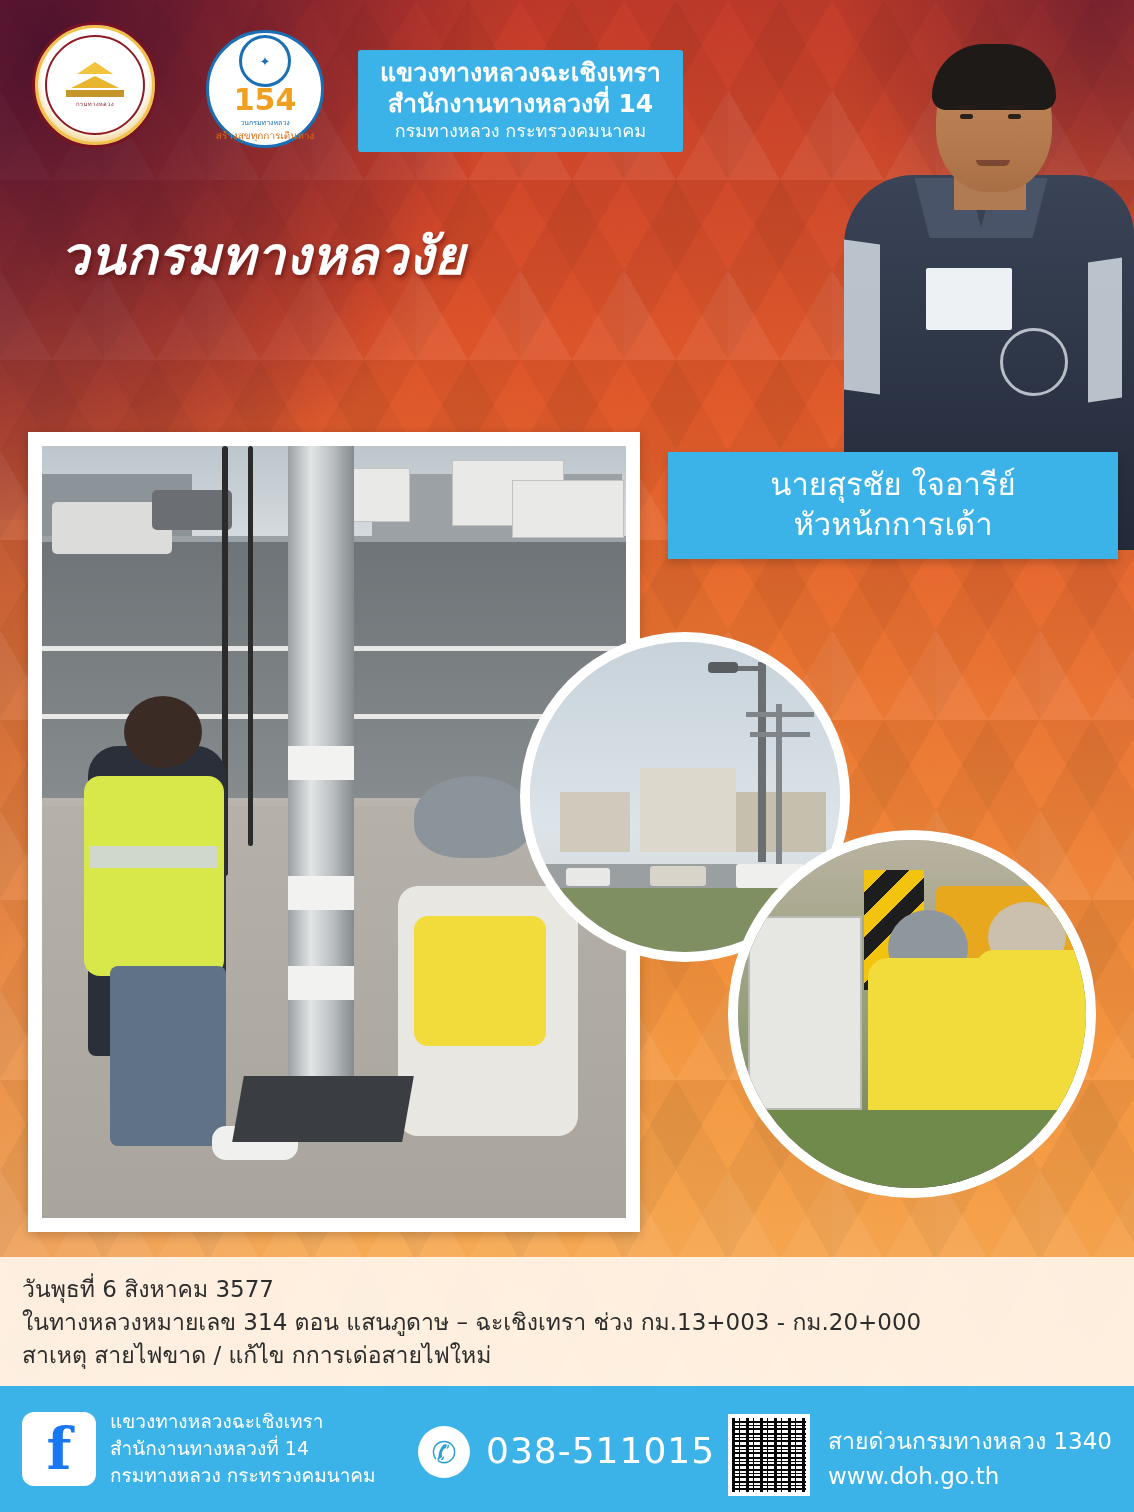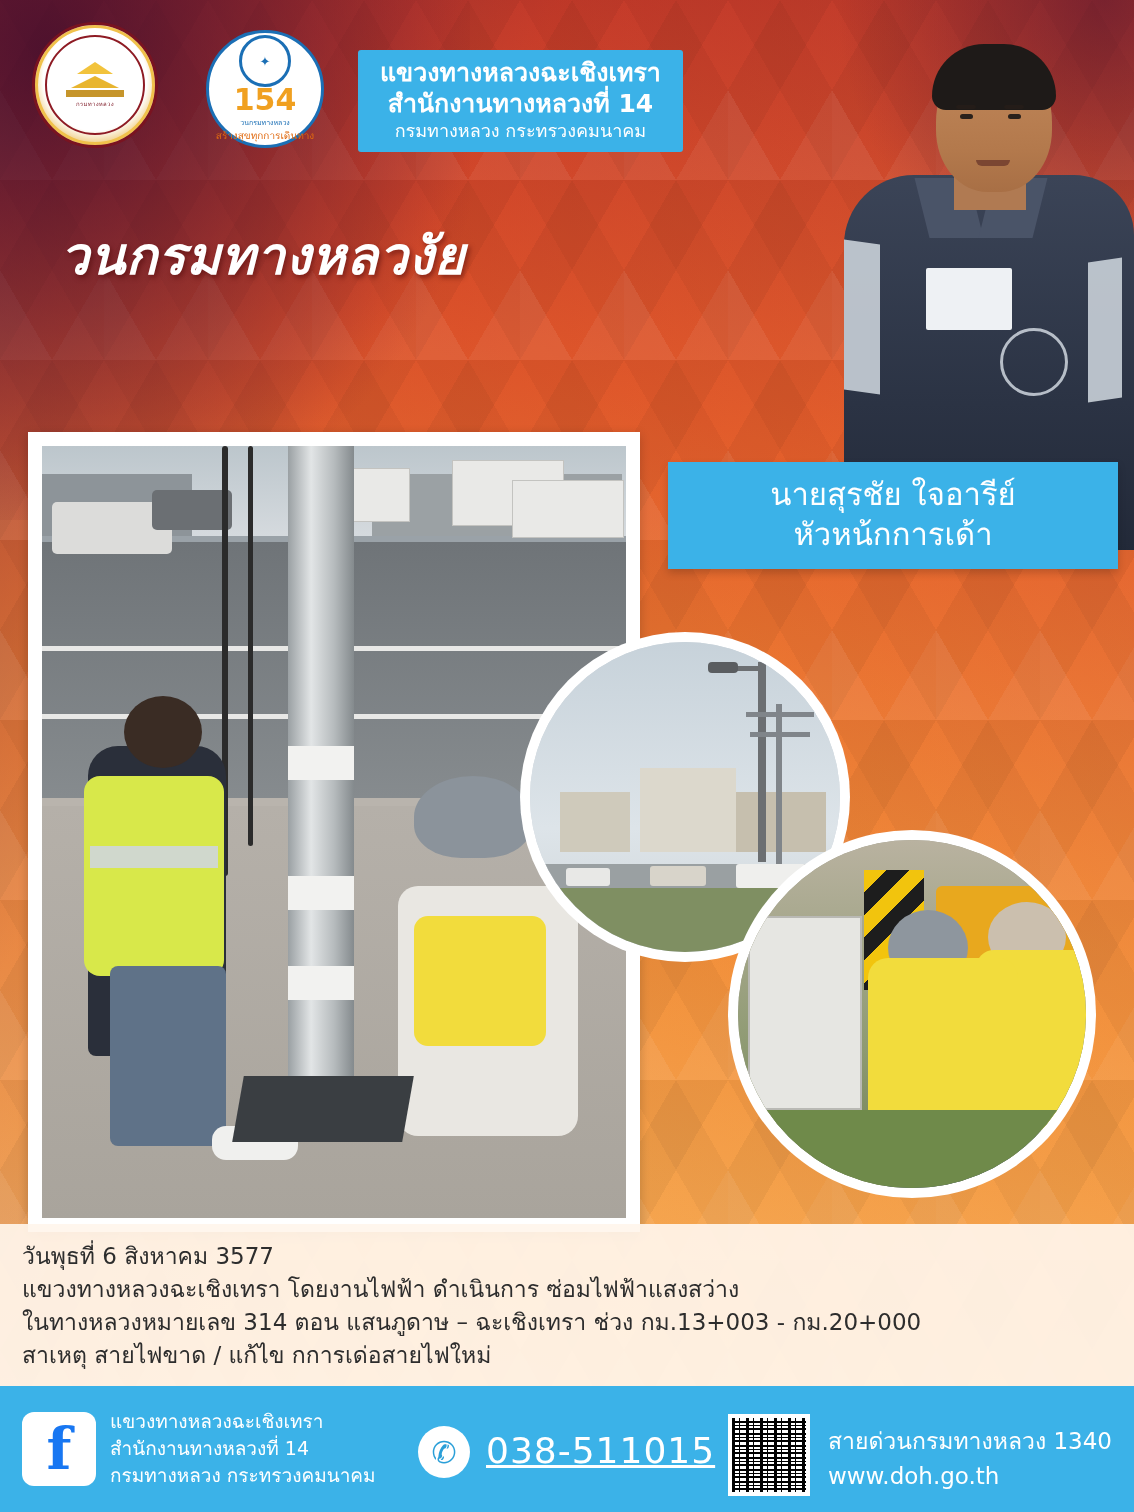--- a/index.html
+++ b/index.html
@@ -74,7 +74,7 @@
   .p-stripe{position:absolute;left:40px;top:232px;width:36px;height:150px;background:#c9d0d8;transform:skewY(8deg);opacity:.9;}
   .p-stripe2{position:absolute;right:12px;top:250px;width:34px;height:140px;background:#c9d0d8;transform:skewY(-8deg);opacity:.9;}
 
-  .name-plate{position:absolute;right:16px;top:462px;width:430px;background:#3bb2e8;padding:12px 10px 14px 10px;
+  .name-plate{position:absolute;right:16px;top:452px;width:430px;background:#3bb2e8;padding:12px 10px 14px 10px;
     box-shadow:0 4px 8px rgba(0,0,0,.18);}
   .name-plate .n1{color:#fff;font-size:31px;text-align:center;line-height:1.3;}
   .name-plate .n2{color:#fff;font-size:31px;text-align:center;line-height:1.3;}

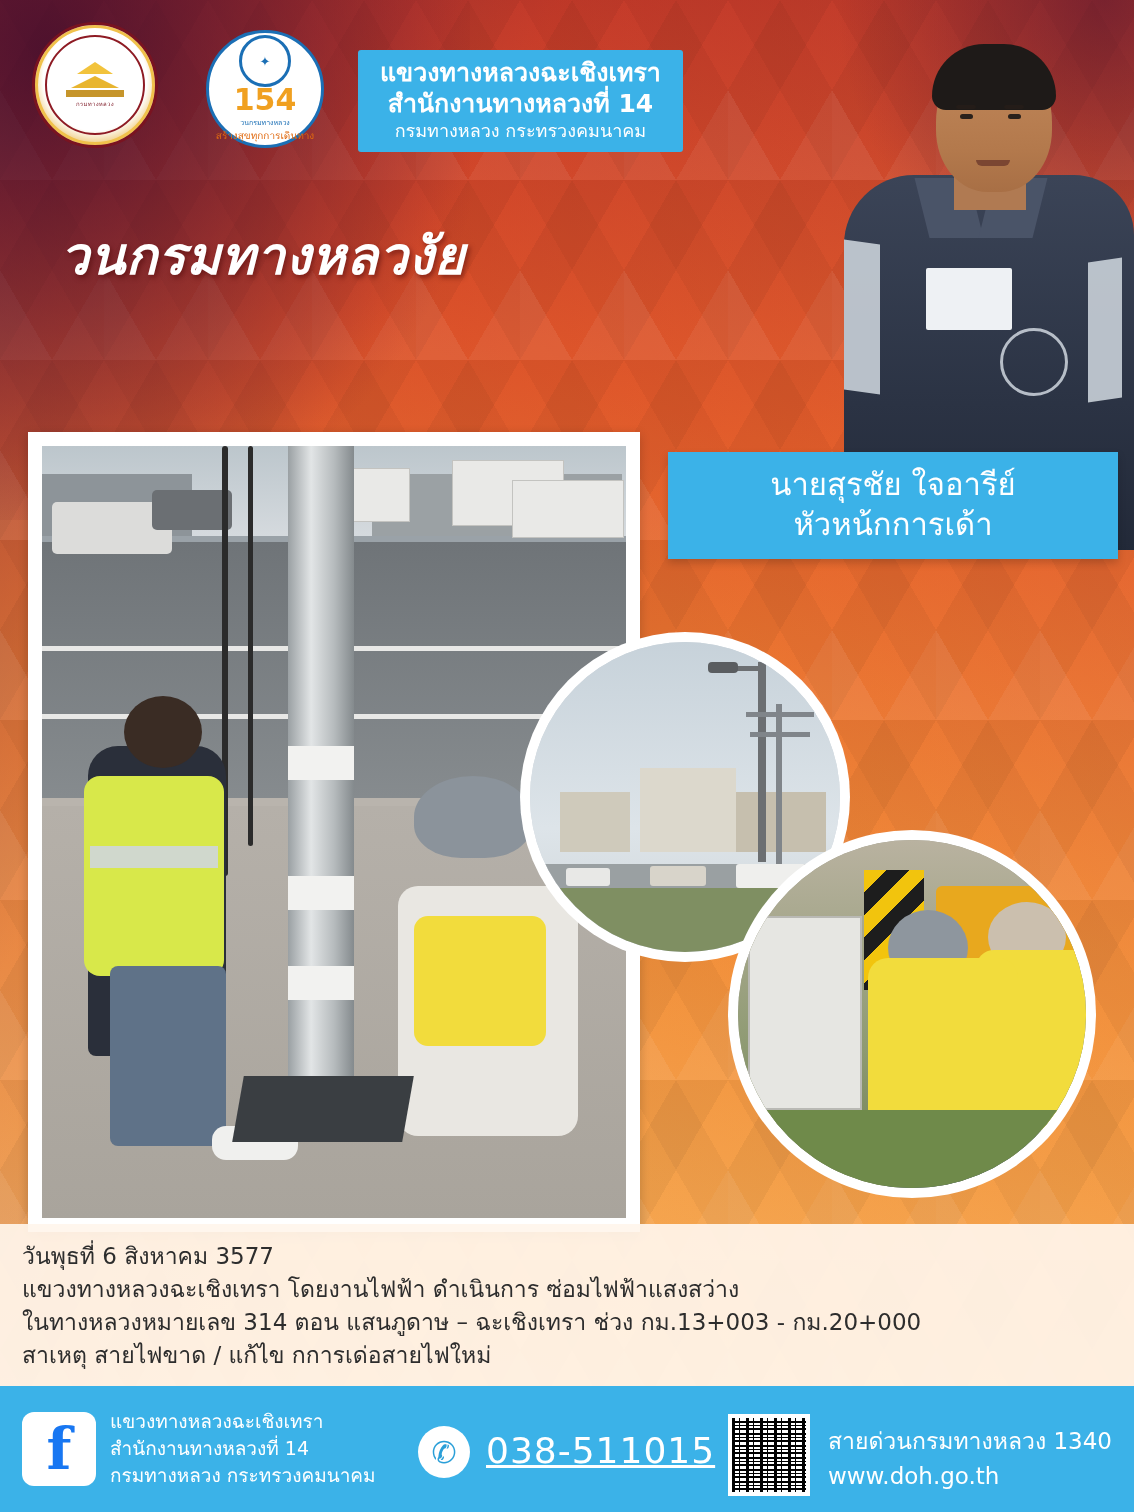--- a/index.html
+++ b/index.html
@@ -277,7 +277,6 @@
 
 <div class="caption">
   <p>วันพุธที่ 6 สิงหาคม 3577</p>
-  <p>แขวงทางหลวงฉะเชิงเทรา โดยงานไฟฟ้า ดำเนินการ ซ่อมไฟฟ้าแสงสว่าง</p>
   <p>ในทางหลวงหมายเลข 314 ตอน แสนภูดาษ – ฉะเชิงเทรา ช่วง กม.13+003 - กม.20+000</p>
   <p>สาเหตุ สายไฟขาด / แก้ไข กการเด่อสายไฟใหม่</p>
 </div>

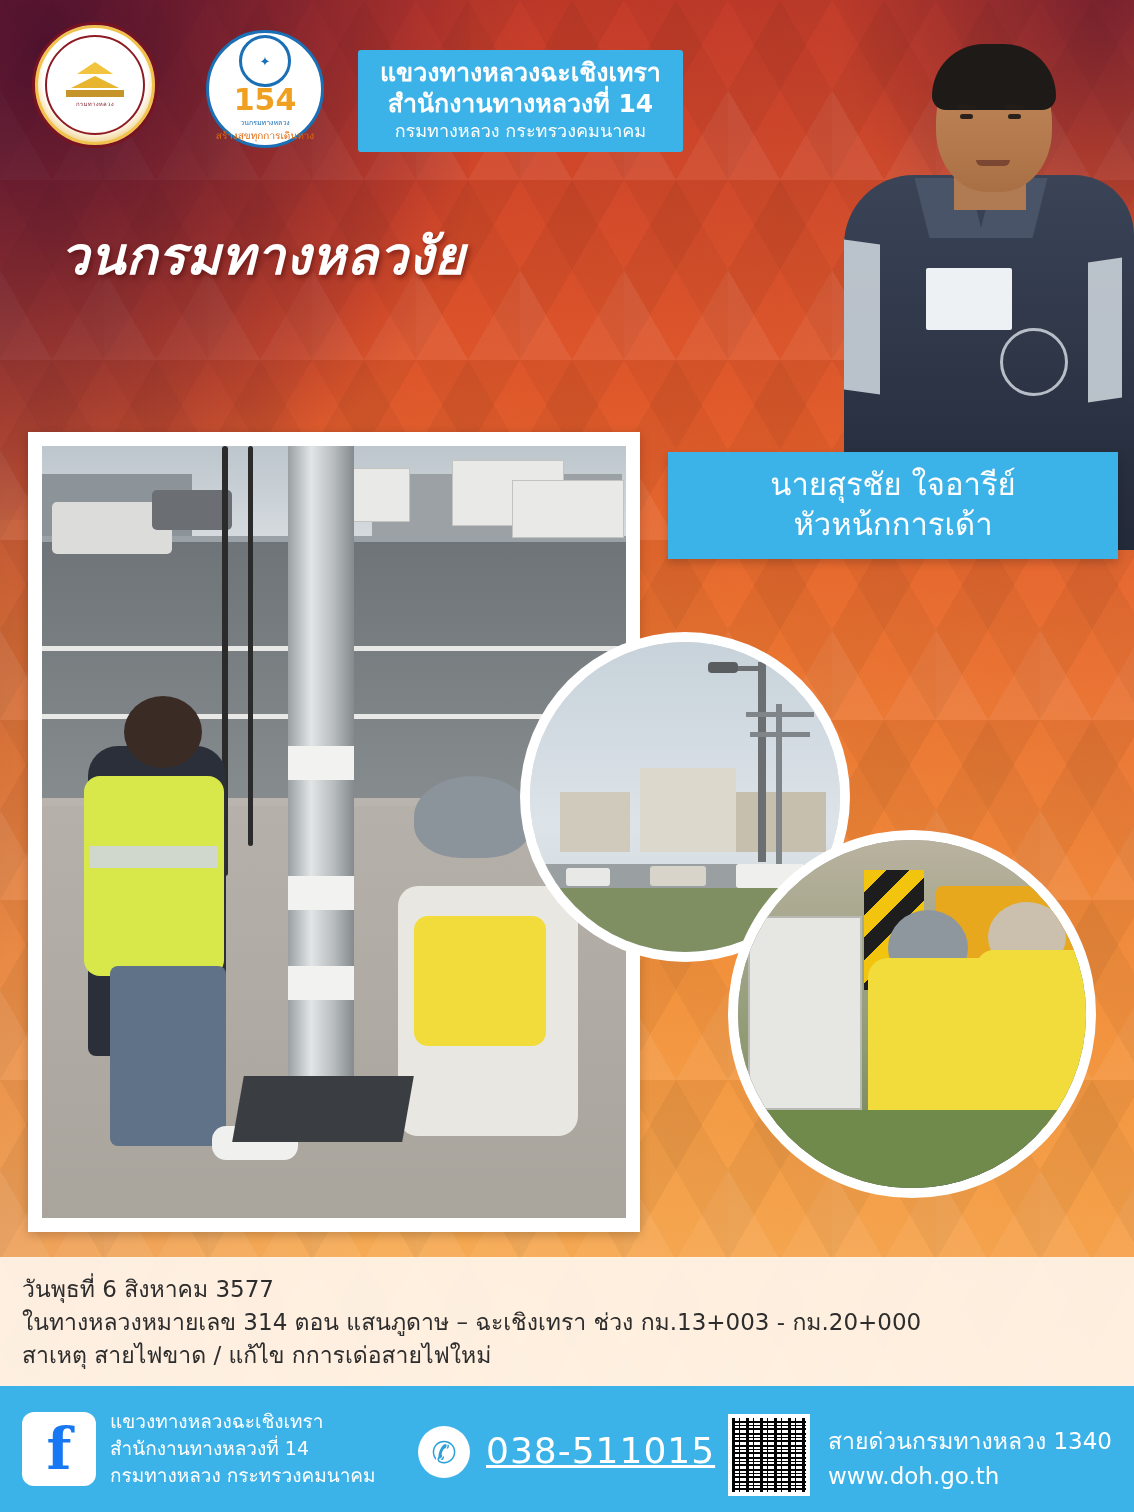--- a/index.html
+++ b/index.html
@@ -141,7 +141,7 @@
   .f-org{position:absolute;left:110px;top:22px;color:#fff;font-size:19px;line-height:1.42;}
   .ph-icon{position:absolute;left:418px;top:40px;width:52px;height:52px;border-radius:50%;background:#fff;
     display:flex;align-items:center;justify-content:center;color:#2a9fd8;font-size:30px;}
-  .ph-num{position:absolute;left:486px;top:44px;color:#fff;font-size:36px;letter-spacing:1px;text-decoration:underline;}
+  .ph-num{position:absolute;left:486px;top:44px;color:#fff;font-size:36px;letter-spacing:1px;}
   .qr{position:absolute;left:728px;top:28px;width:82px;height:82px;background:#fff;padding:4px;box-sizing:border-box;}
   .qr i{display:block;width:100%;height:100%;
     background-image:

